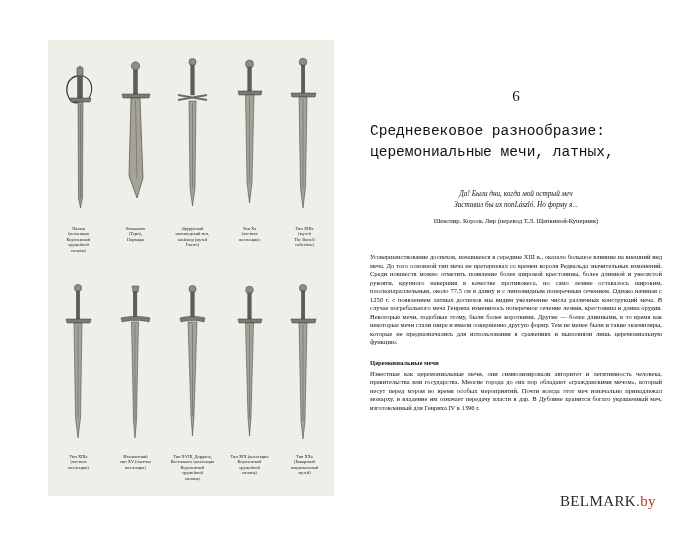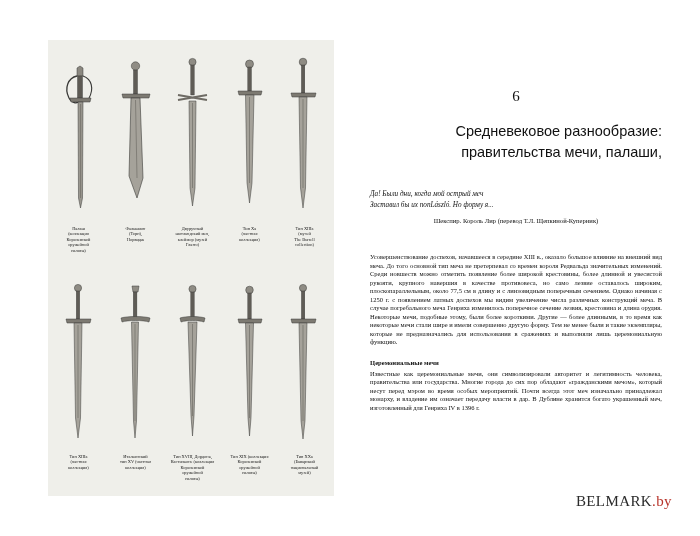--- a/index.html
+++ b/index.html
@@ -92,10 +92,10 @@
     margin-bottom: 16px;
   }
   .chapter-title {
-    text-align: right;
+    text-align: left;
     font-size: 14.5px;
     line-height: 21px;
-    font-family: Liberation Sans, sans-serif;
+    font-family: Liberation Mono, monospace;
     color: #111;
   }
   .epigraph {

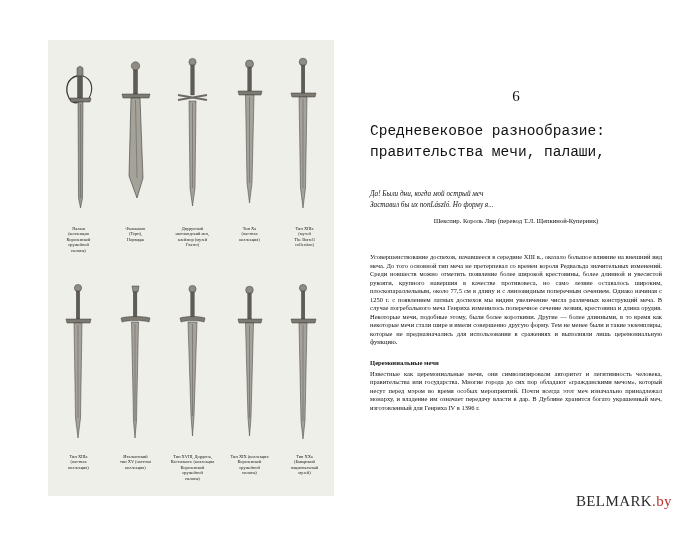--- a/index.html
+++ b/index.html
@@ -346,7 +346,7 @@
     <div class="chapter-num">6</div>
     <div class="chapter-title">
       <div>Средневековое разнообразие:</div>
-      <div>правительства мечи, палаши,</div>
+      <div>церемониальные мечи, латных,</div>
     </div>
 
     <div class="epigraph">

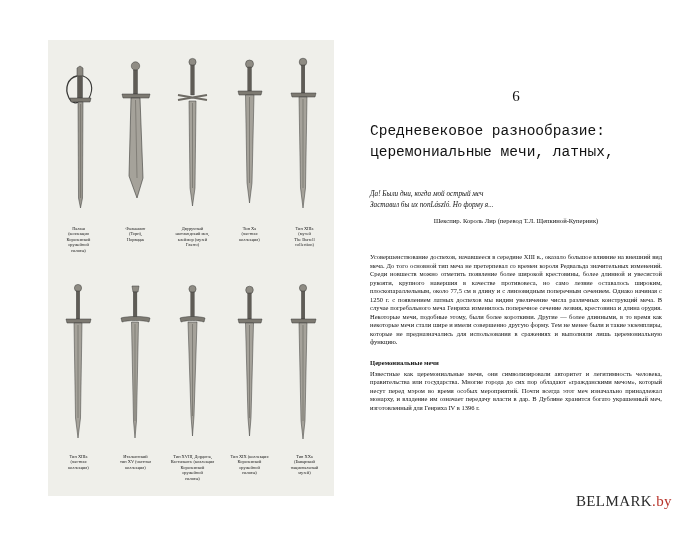--- a/index.html
+++ b/index.html
@@ -100,7 +100,7 @@
   }
   .epigraph {
     margin-top: 26px;
-    text-align: left;
+    text-align: center;
     font-style: italic;
     font-size: 7.2px;
     line-height: 10.5px;

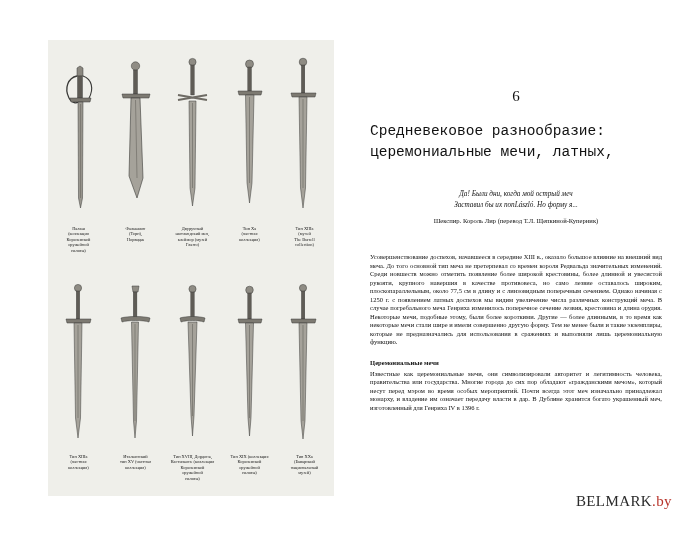--- a/index.html
+++ b/index.html
@@ -137,7 +137,7 @@
   
   .watermark {
     position: absolute;
-    right: 28px;
+    right: 44px;
     bottom: 26px;
     font-family: "Liberation Serif", serif;
     font-size: 15px;

